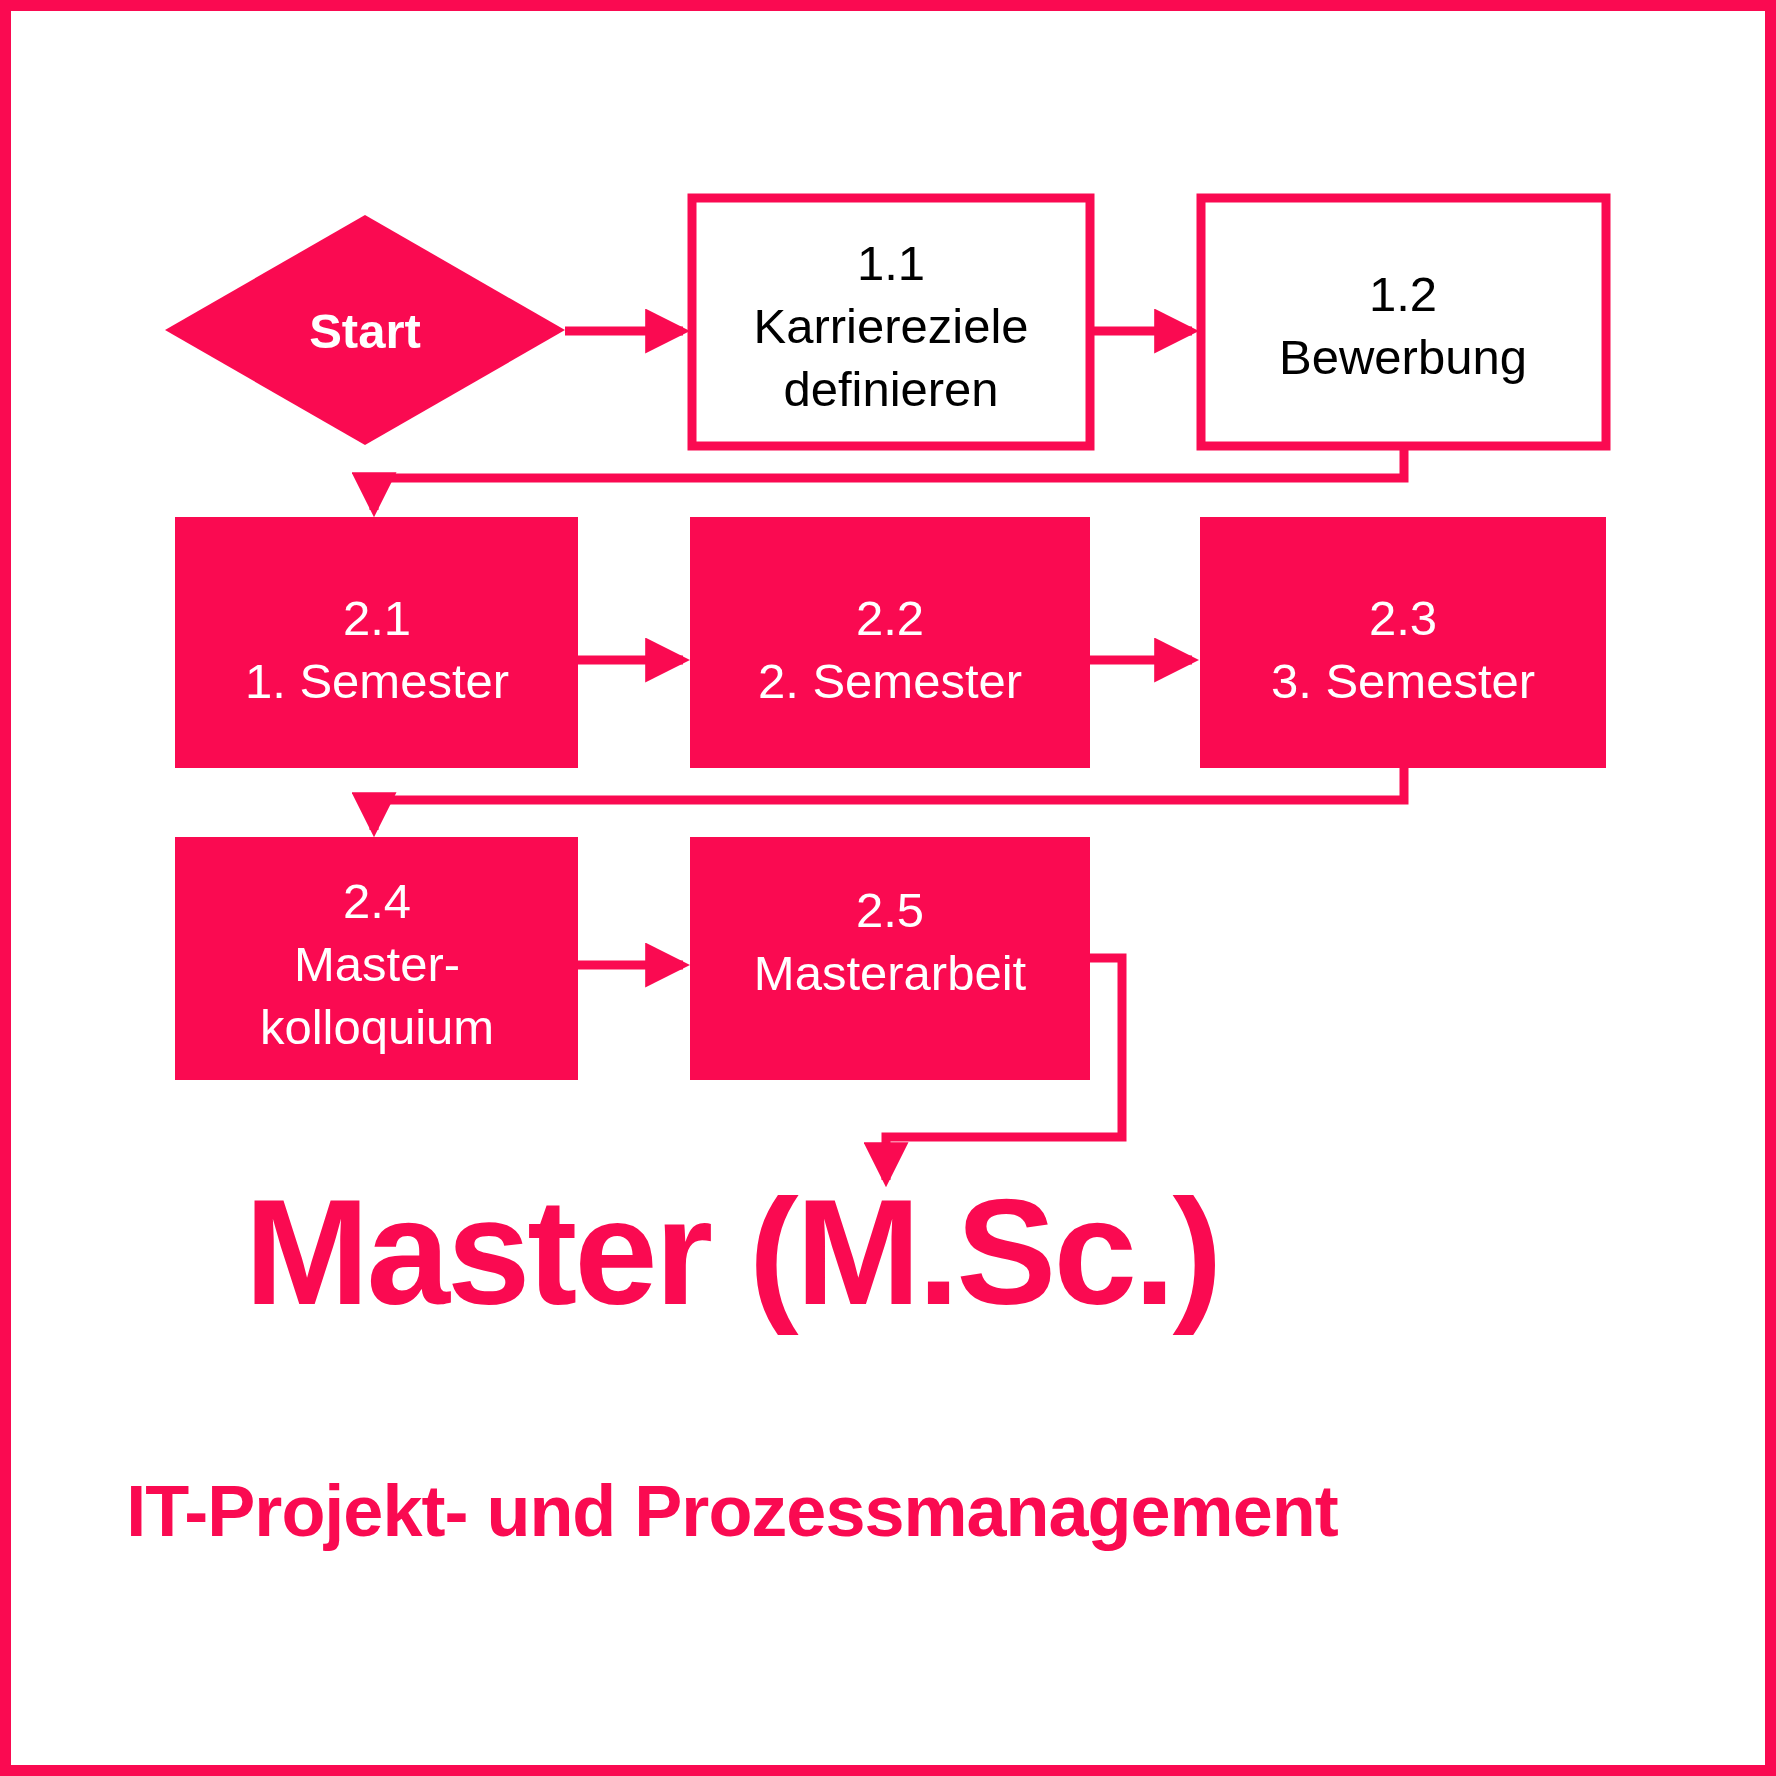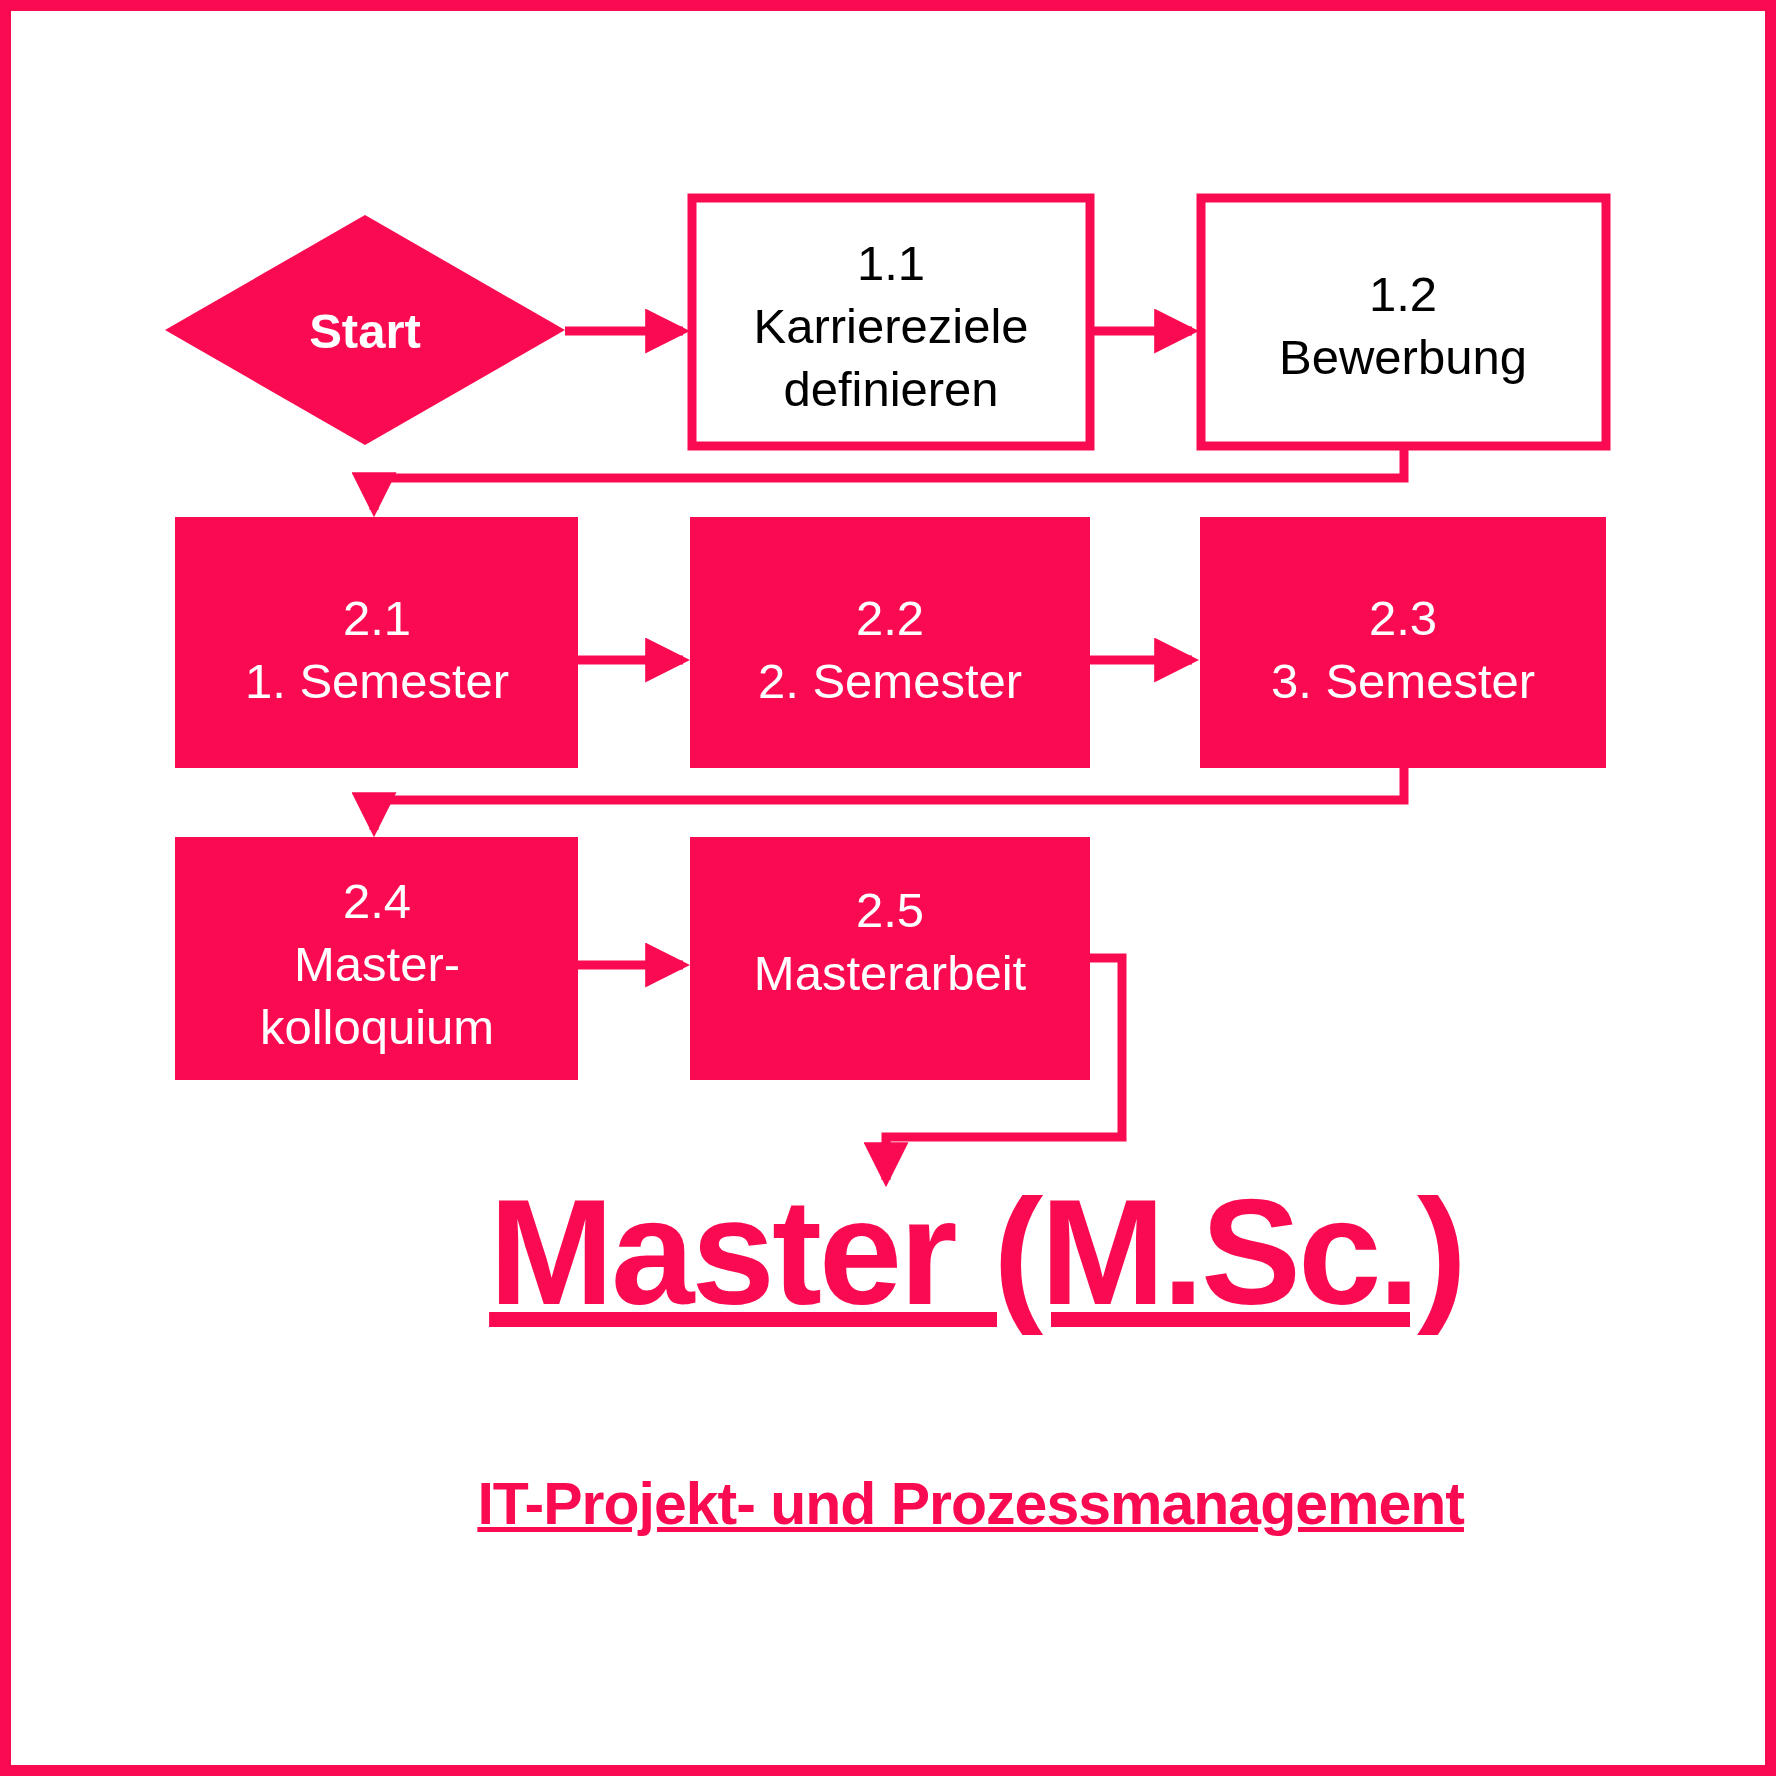--- a/index.html
+++ b/index.html
@@ -77,12 +77,11 @@
     position: absolute;
     left: 0;
     width: 1464px;
-    text-align: right;
+    text-align: center;
     color: #FA0A51;
     font-family: "Liberation Sans", sans-serif;
     font-weight: bold;
     white-space: nowrap;
-    text-decoration: underline;
   }
   #title-main {
     top: 1177px;

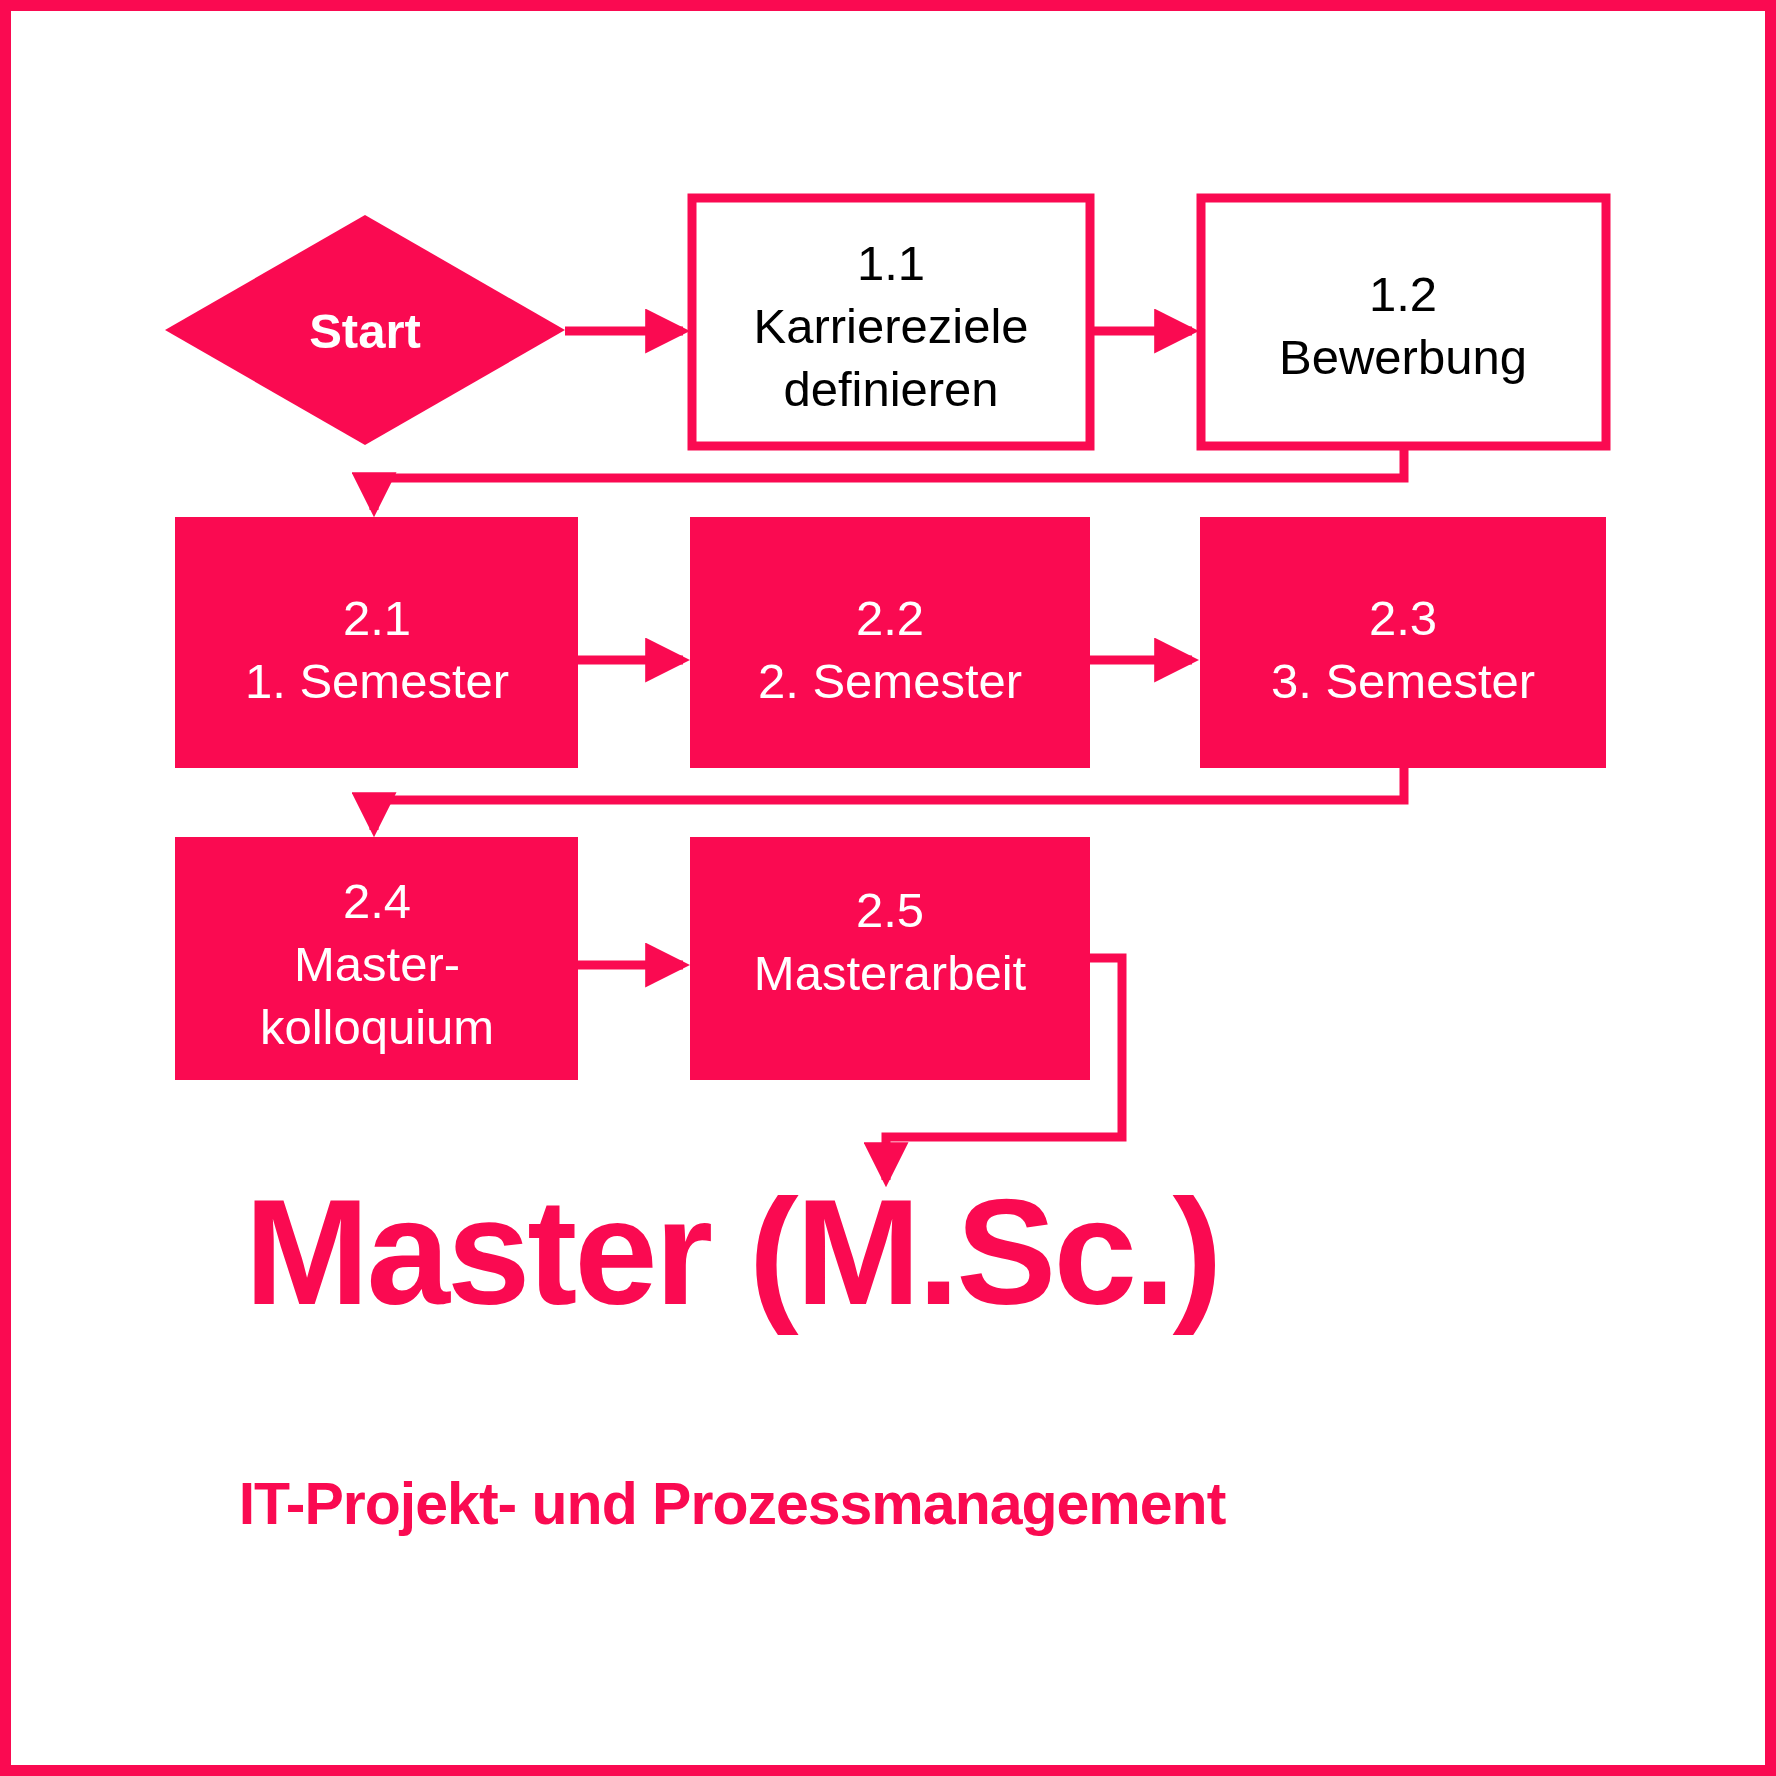--- a/index.html
+++ b/index.html
@@ -91,7 +91,7 @@
   }
   #title-sub {
     top: 1475px;
-    font-size: 59px;
+    font-size: 72px;
     letter-spacing: -1px;
     line-height: 1;
   }

